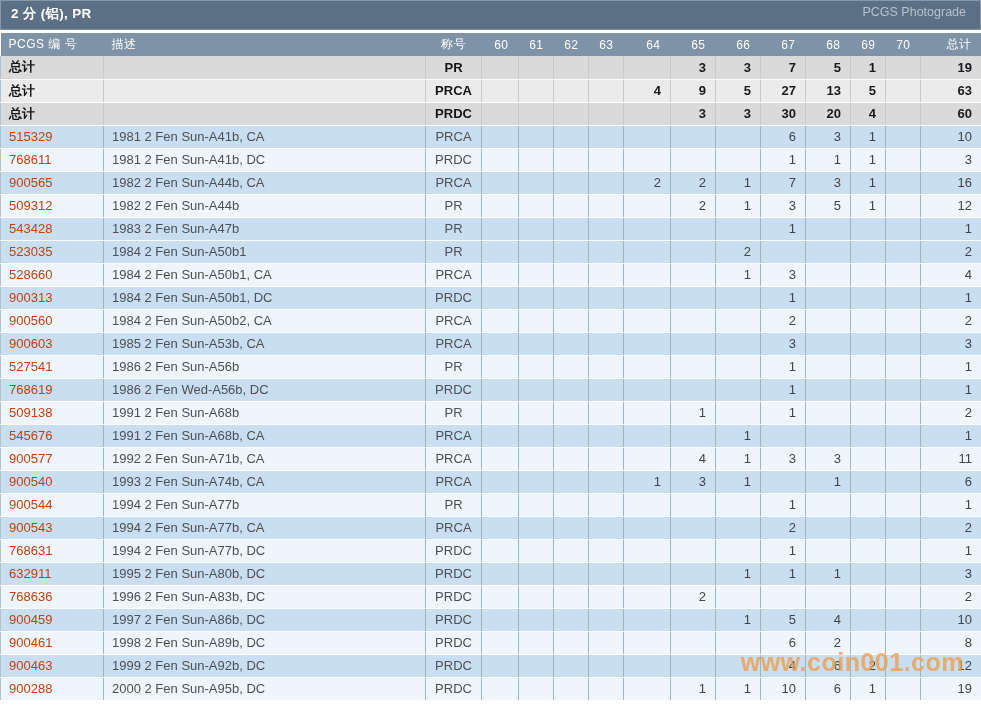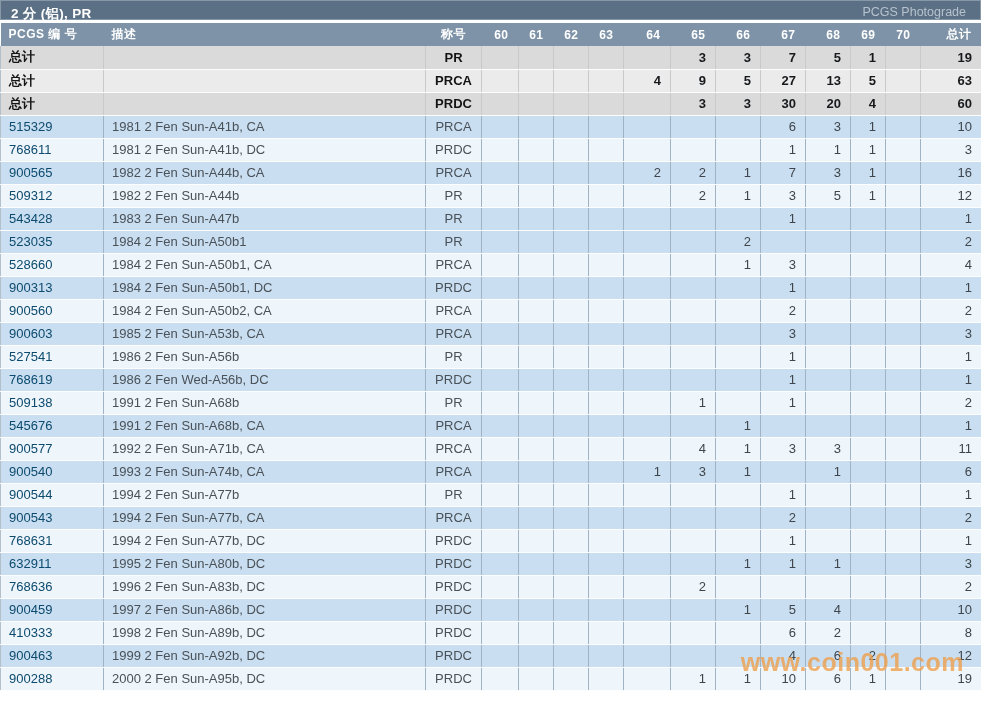--- a/index.html
+++ b/index.html
@@ -10,7 +10,7 @@
     position: relative;
   }
   .titlebar {
-    height: 20px;
+    height: 30px;
     background: #5c7085;
     border: 1px solid #8799a9;
     border-bottom: 1px solid #8296a9;

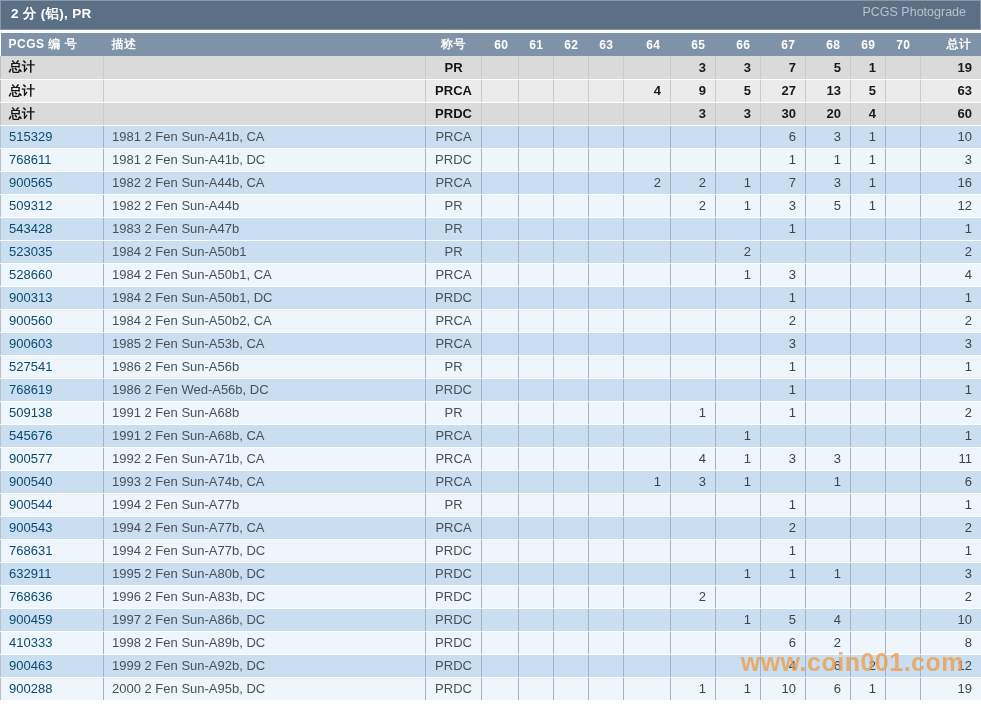--- a/index.html
+++ b/index.html
@@ -31,7 +31,7 @@
     background: #7e93a7;
     color: #ffffff;
     font-size: 12px;
-    font-weight: bold;
+    font-weight: normal;
     height: 23px;
     padding: 0;
     letter-spacing: 0.5px;

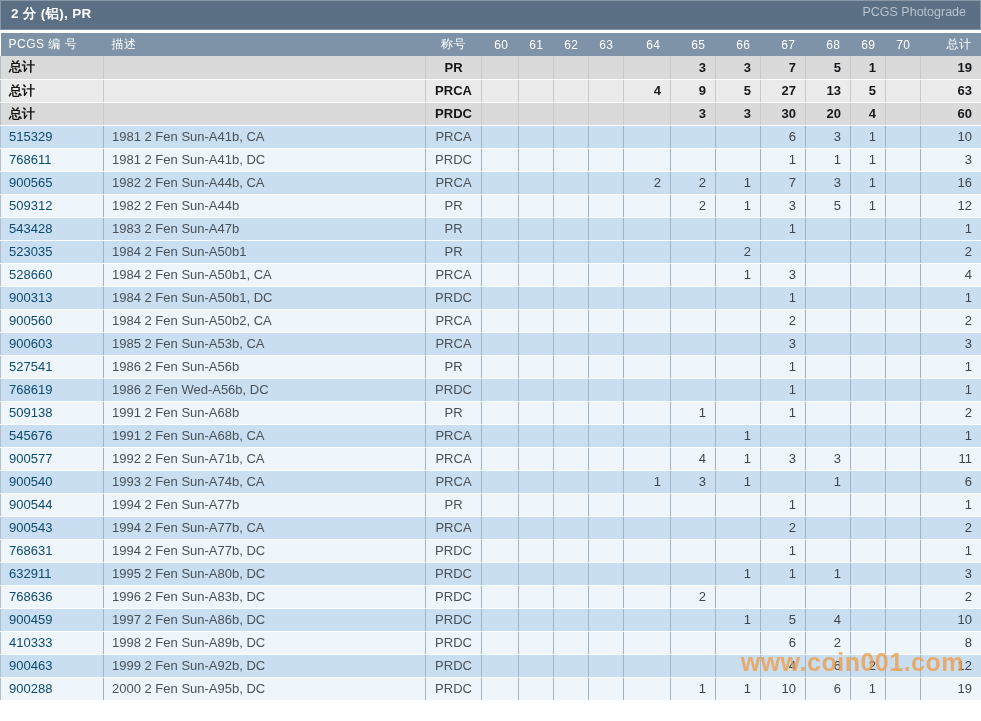--- a/index.html
+++ b/index.html
@@ -58,7 +58,7 @@
   tr.total td { border-right-color: #c9c9c9; }
   tr.data { background: #c9def0; }
   tr.data.alt { background: #eef5fb; }
-  td.c-num { padding-left: 8px; color: #0c4a6e; }
+  td.c-num { padding-left: 8px; color: #c2410c; }
   td.c-num.b { color: #141414; font-weight: bold; }
   td.c-desc { padding-left: 8px; color: #4a5158; }
   td.c-des { text-align: center; color: #4a5158; }

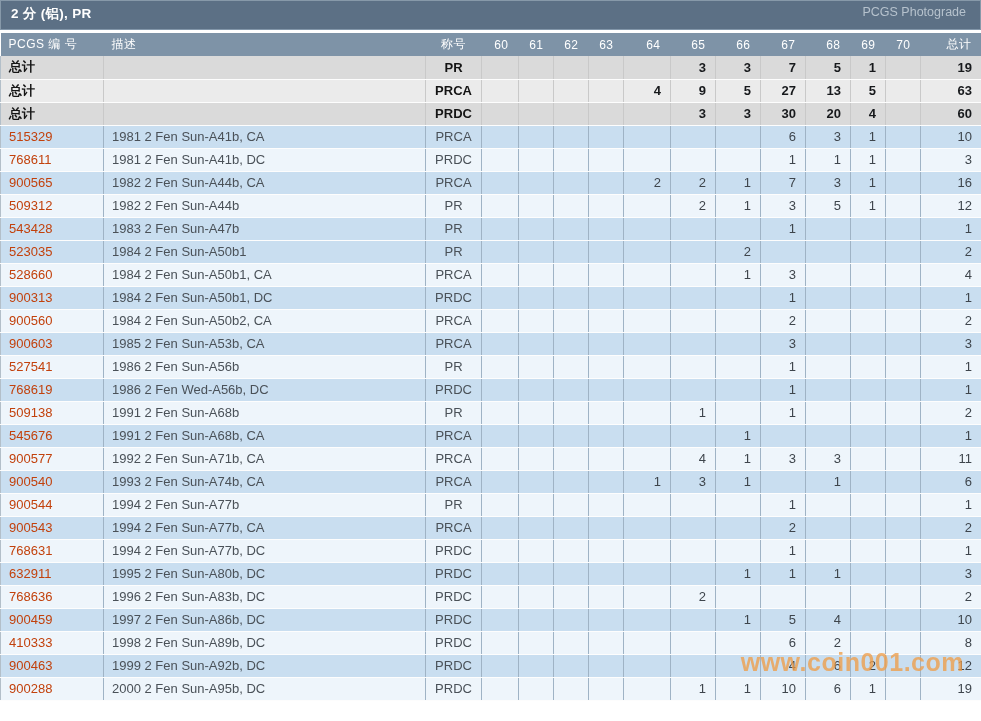--- a/index.html
+++ b/index.html
@@ -550,7 +550,7 @@
         <td class="c-total">10</td>
       </tr>
       <tr class="data alt">
-        <td class="c-num">410333</td>
+        <td class="c-num">900461</td>
         <td class="c-desc">1998 2 Fen Sun-A89b, DC</td>
         <td class="c-des">PRDC</td>
         <td class="c-g"></td>

